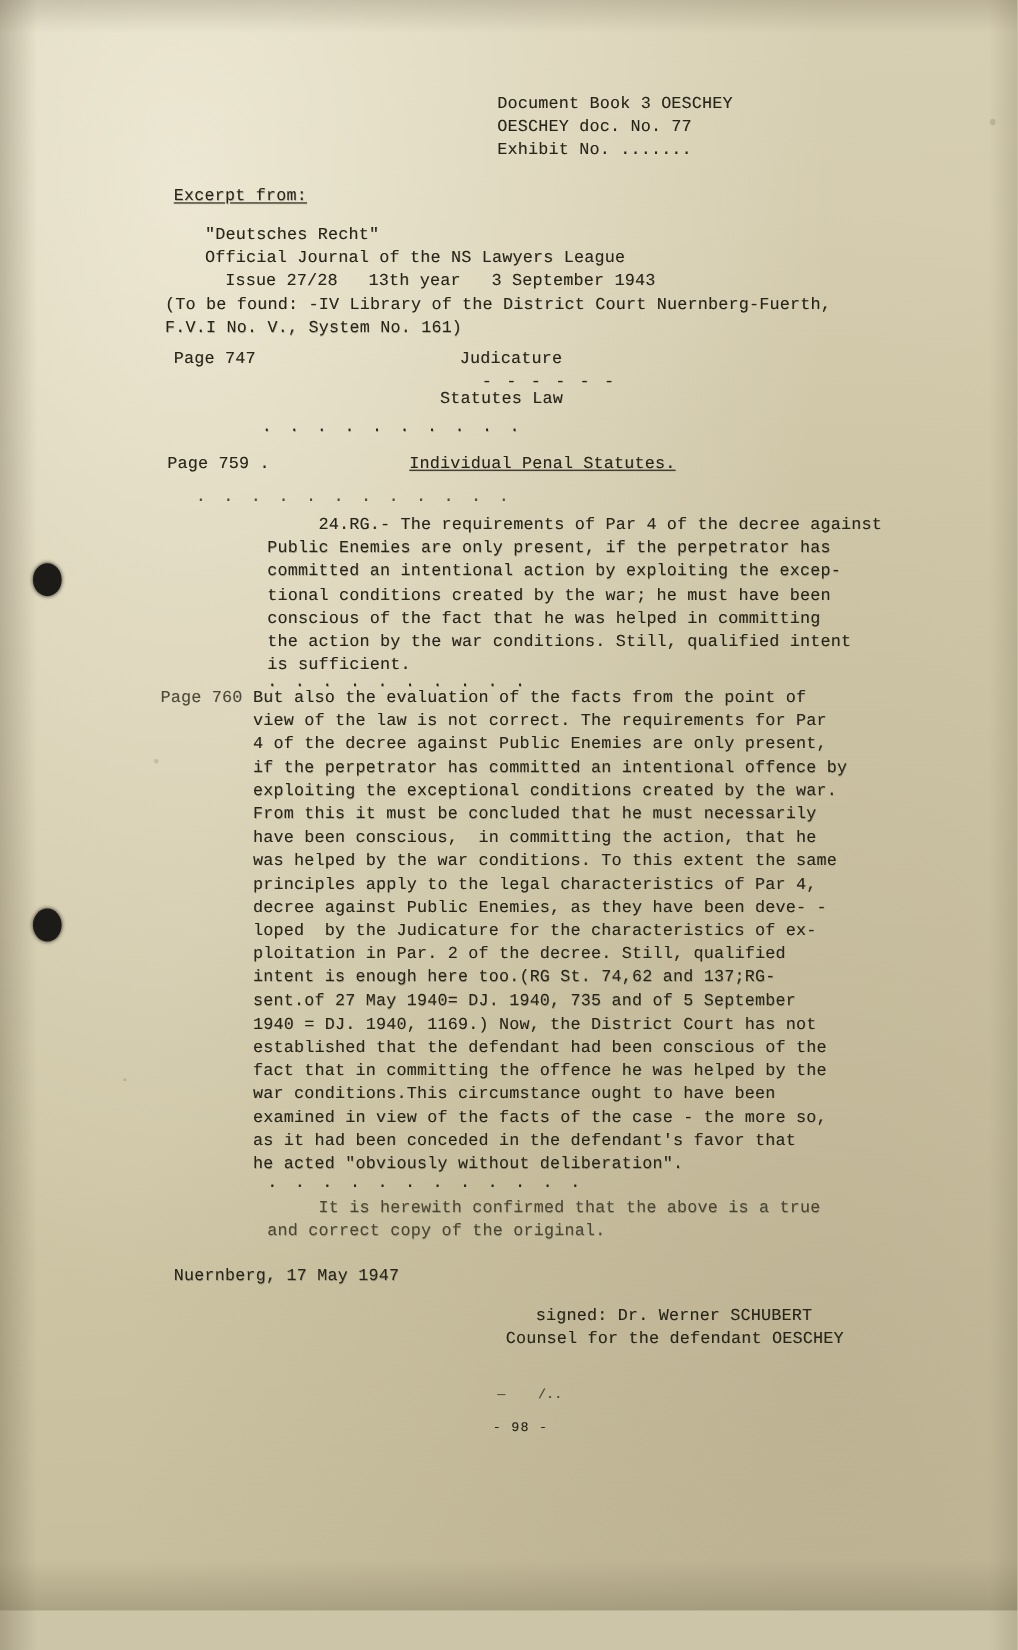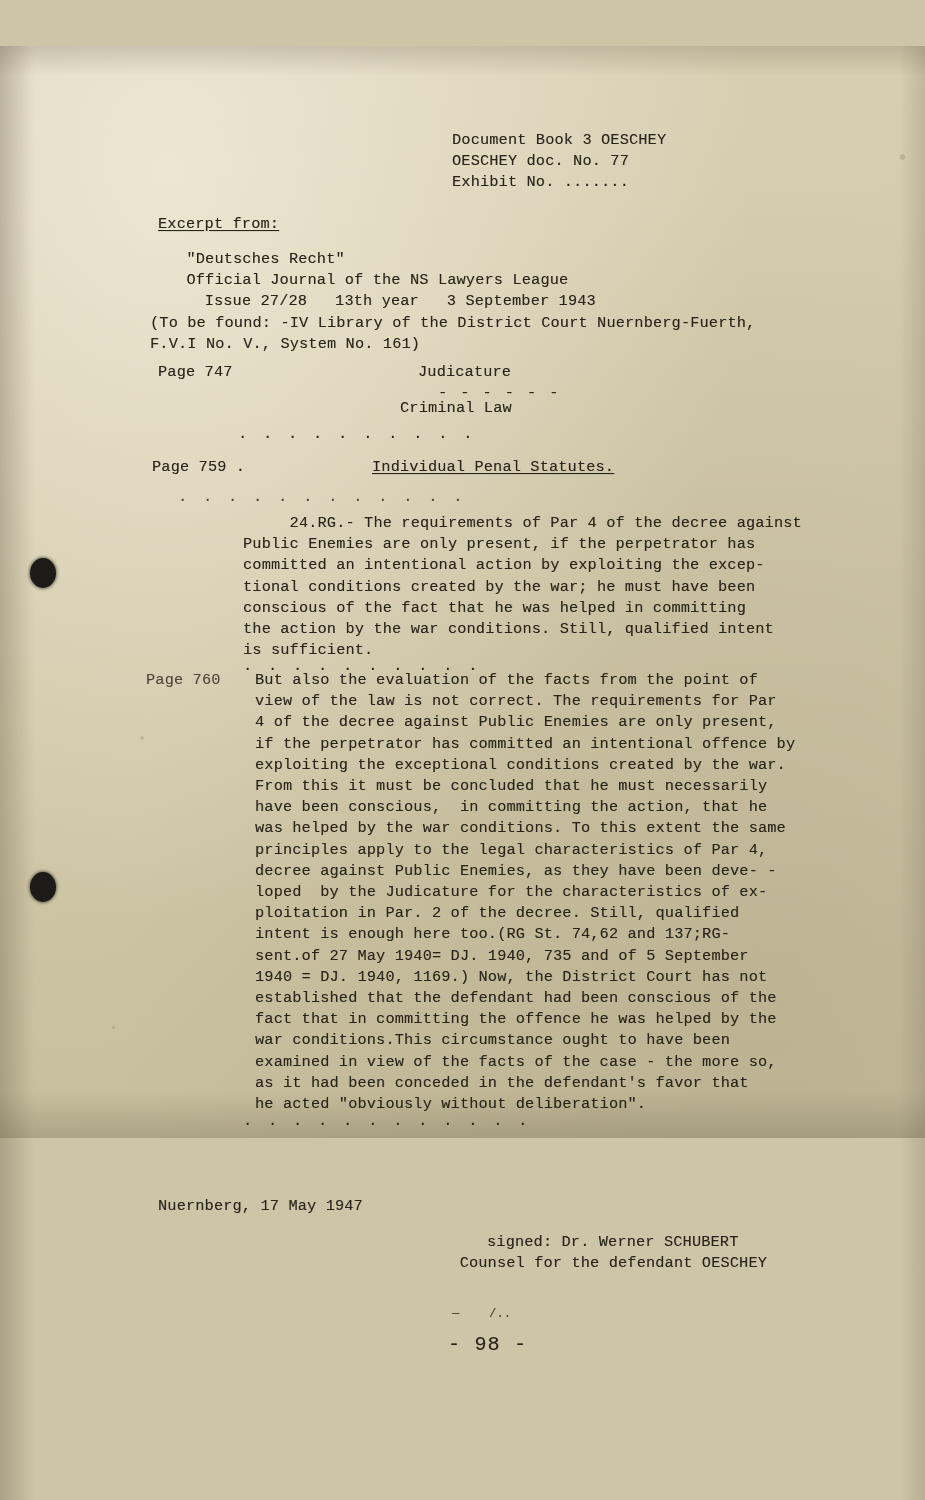--- a/index.html
+++ b/index.html
@@ -16,12 +16,11 @@
   .page {
     position: relative;
     width: 925px;
-    height: 1092px;
+    height: 1464px;
     background:
       radial-gradient(ellipse at 18% 12%, rgba(255,252,238,0.55) 0%, rgba(255,252,238,0) 55%),
       radial-gradient(ellipse at 82% 85%, rgba(160,148,118,0.30) 0%, rgba(160,148,118,0) 60%),
       linear-gradient(176deg, #d8d0b4 0%, #d3caac 30%, #cec5a5 70%, #c6bd9c 100%);
-    margin-top: 46px;
   }
   
   .edge-left {

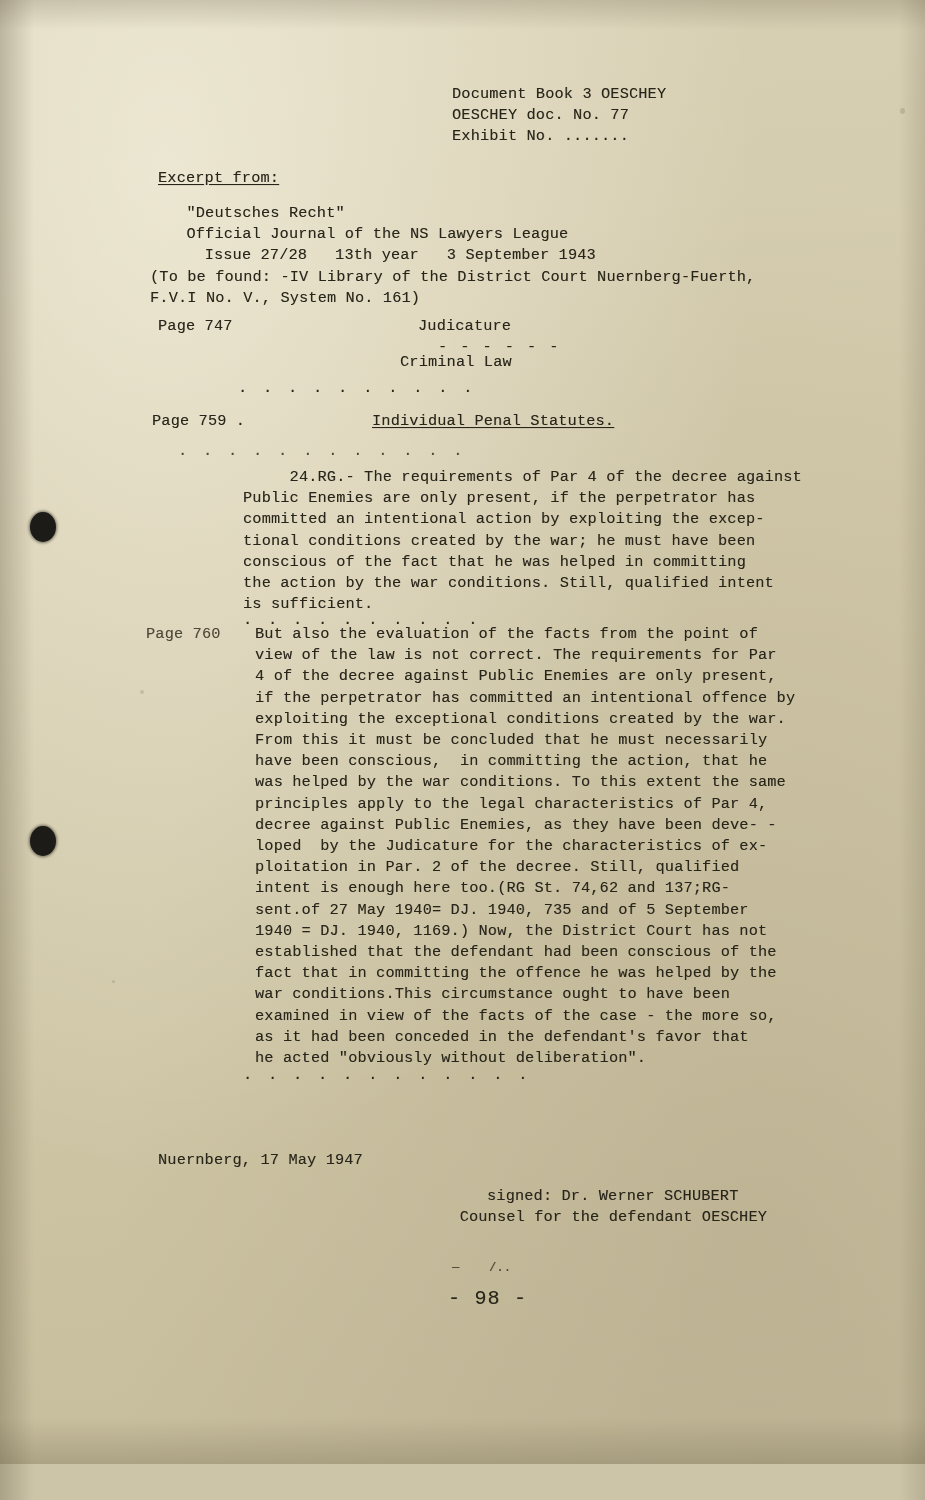--- a/index.html
+++ b/index.html
@@ -127,7 +127,7 @@
   <div class="txt" id="page747-label">Page 747</div>
   <div class="txt" id="judicature-label">Judicature</div>
   <div class="txt" id="judicature-rule">- - - - - -</div>
-  <div class="txt" id="criminal-law-label">Criminal Law</div>
+  <div class="txt" id="criminal-law-label">Statutes Law</div>
   <div class="txt" id="dots1">. . . . . . . . . .</div>
 
   <div class="txt" id="page759-label">Page 759 .</div>

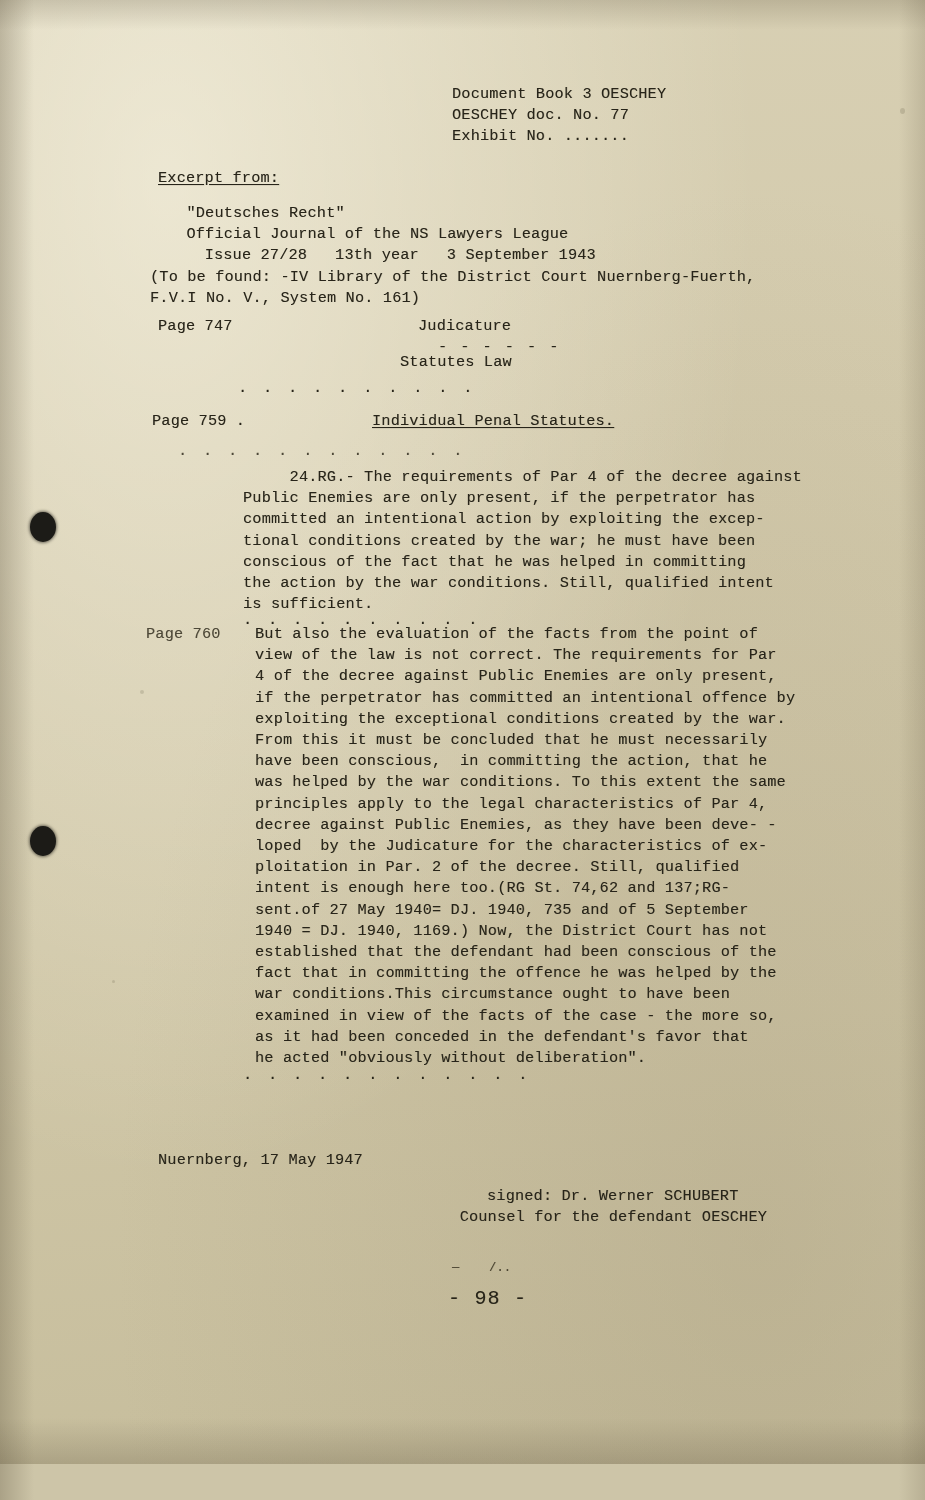--- a/index.html
+++ b/index.html
@@ -81,7 +81,7 @@
   #para24 { left: 243px; top: 467px; }
   #dots3 { left: 243px; top: 610px; letter-spacing: 3.4px; }
   #page760-label { left: 146px; top: 624px; }
-  #para760 { left: 255px; top: 624px; }
+  #para760 { left: 230px; top: 624px; }
   #dots4 { left: 243px; top: 1065px; letter-spacing: 3.4px; }
   #certify-block { left: 243px; top: 1088px; }
   #place-date { left: 158px; top: 1150px; }

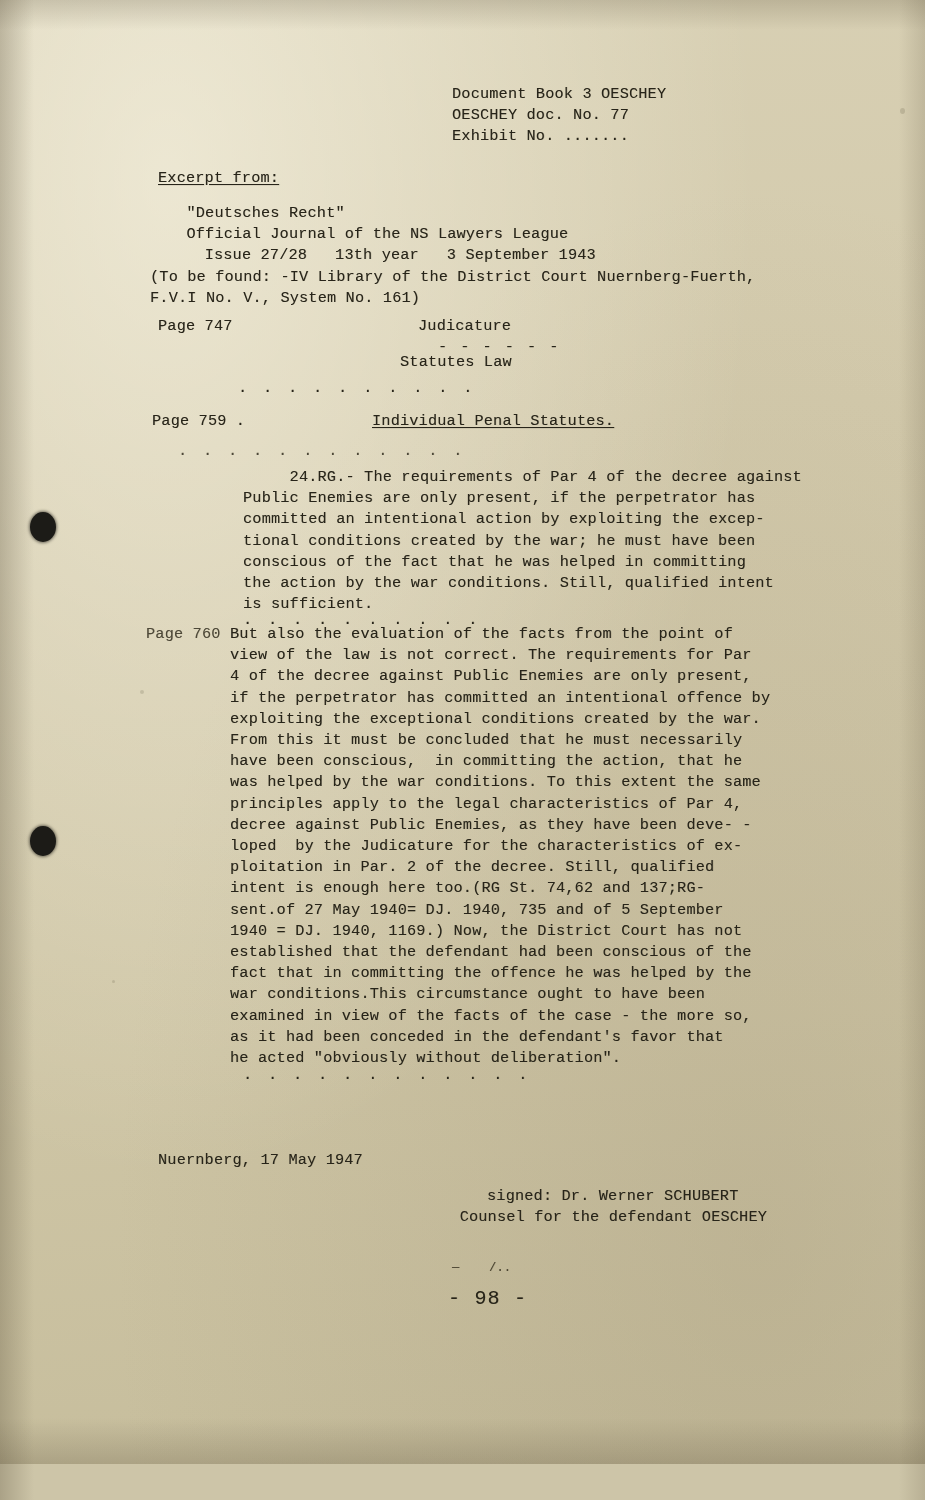--- a/index.html
+++ b/index.html
@@ -169,6 +169,8 @@
 
   <div class="txt" id="dots4">. . . . . . . . . . . .</div>
 
+  <div class="txt block faded" id="certify-block">     It is herewith confirmed that the above is a true
+and correct copy of the original.</div>
 
   <div class="txt" id="place-date">Nuernberg, 17 May 1947</div>
 

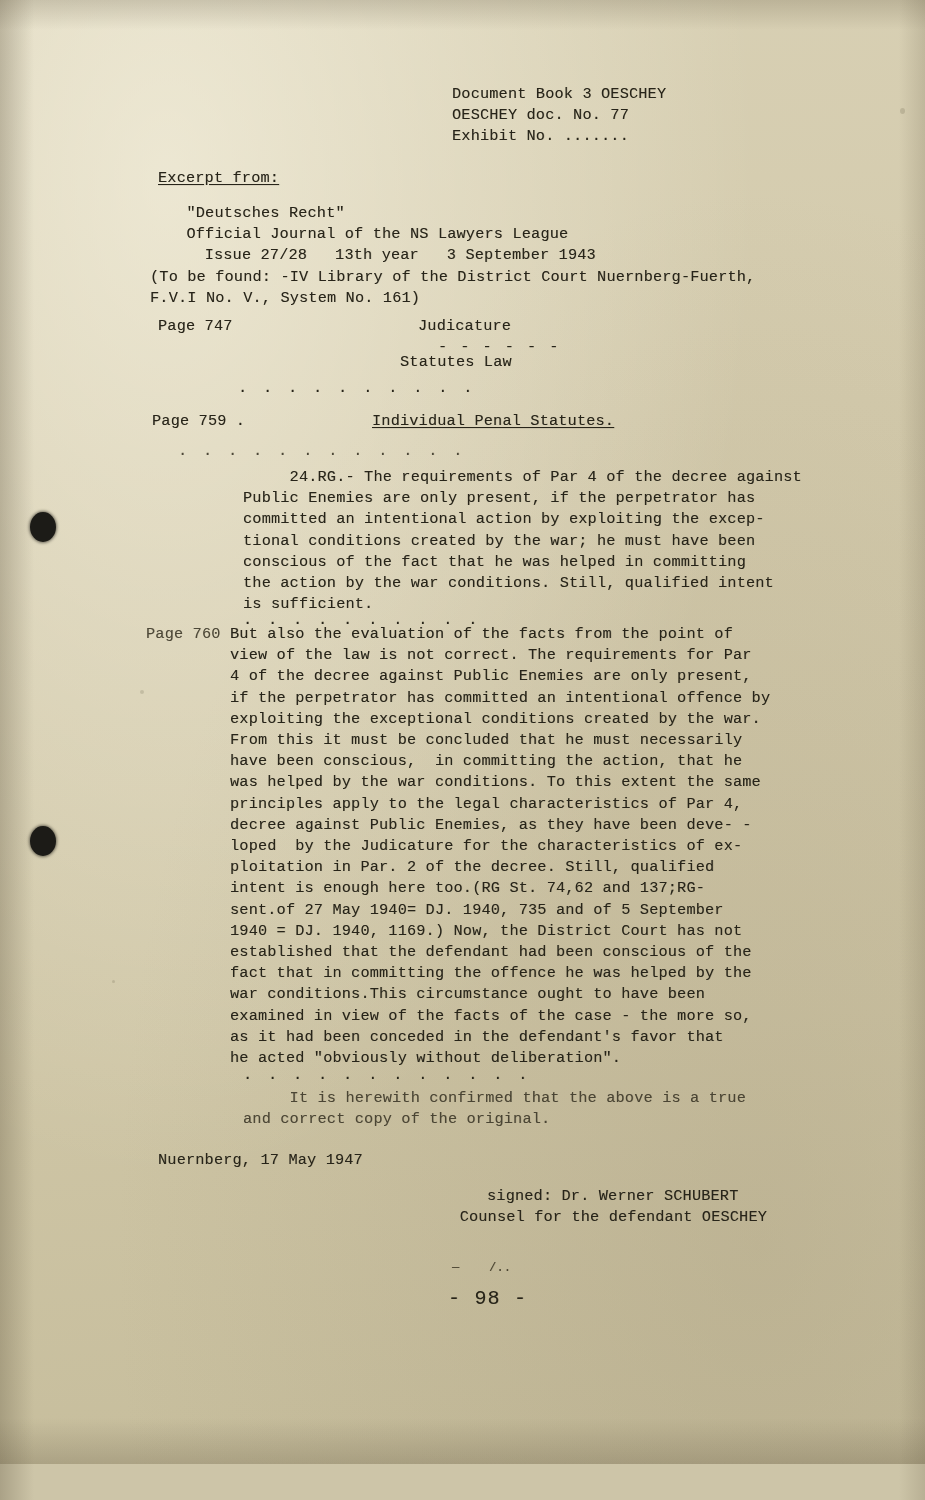--- a/index.html
+++ b/index.html
@@ -87,7 +87,7 @@
   #place-date { left: 158px; top: 1150px; }
   #signature-block { left: 487px; top: 1186px; }
   #stray-marks { left: 452px; top: 1258px; font-size: 12px; color: #4a4431; }
-  #page-number { left: 448px; top: 1288px; font-size: 20px; letter-spacing: 1.2px; }
+  #page-number { left: 448px; top: 1288px; font-size: 12px; letter-spacing: 1.2px; }
 
   .speck {
     position: absolute;

